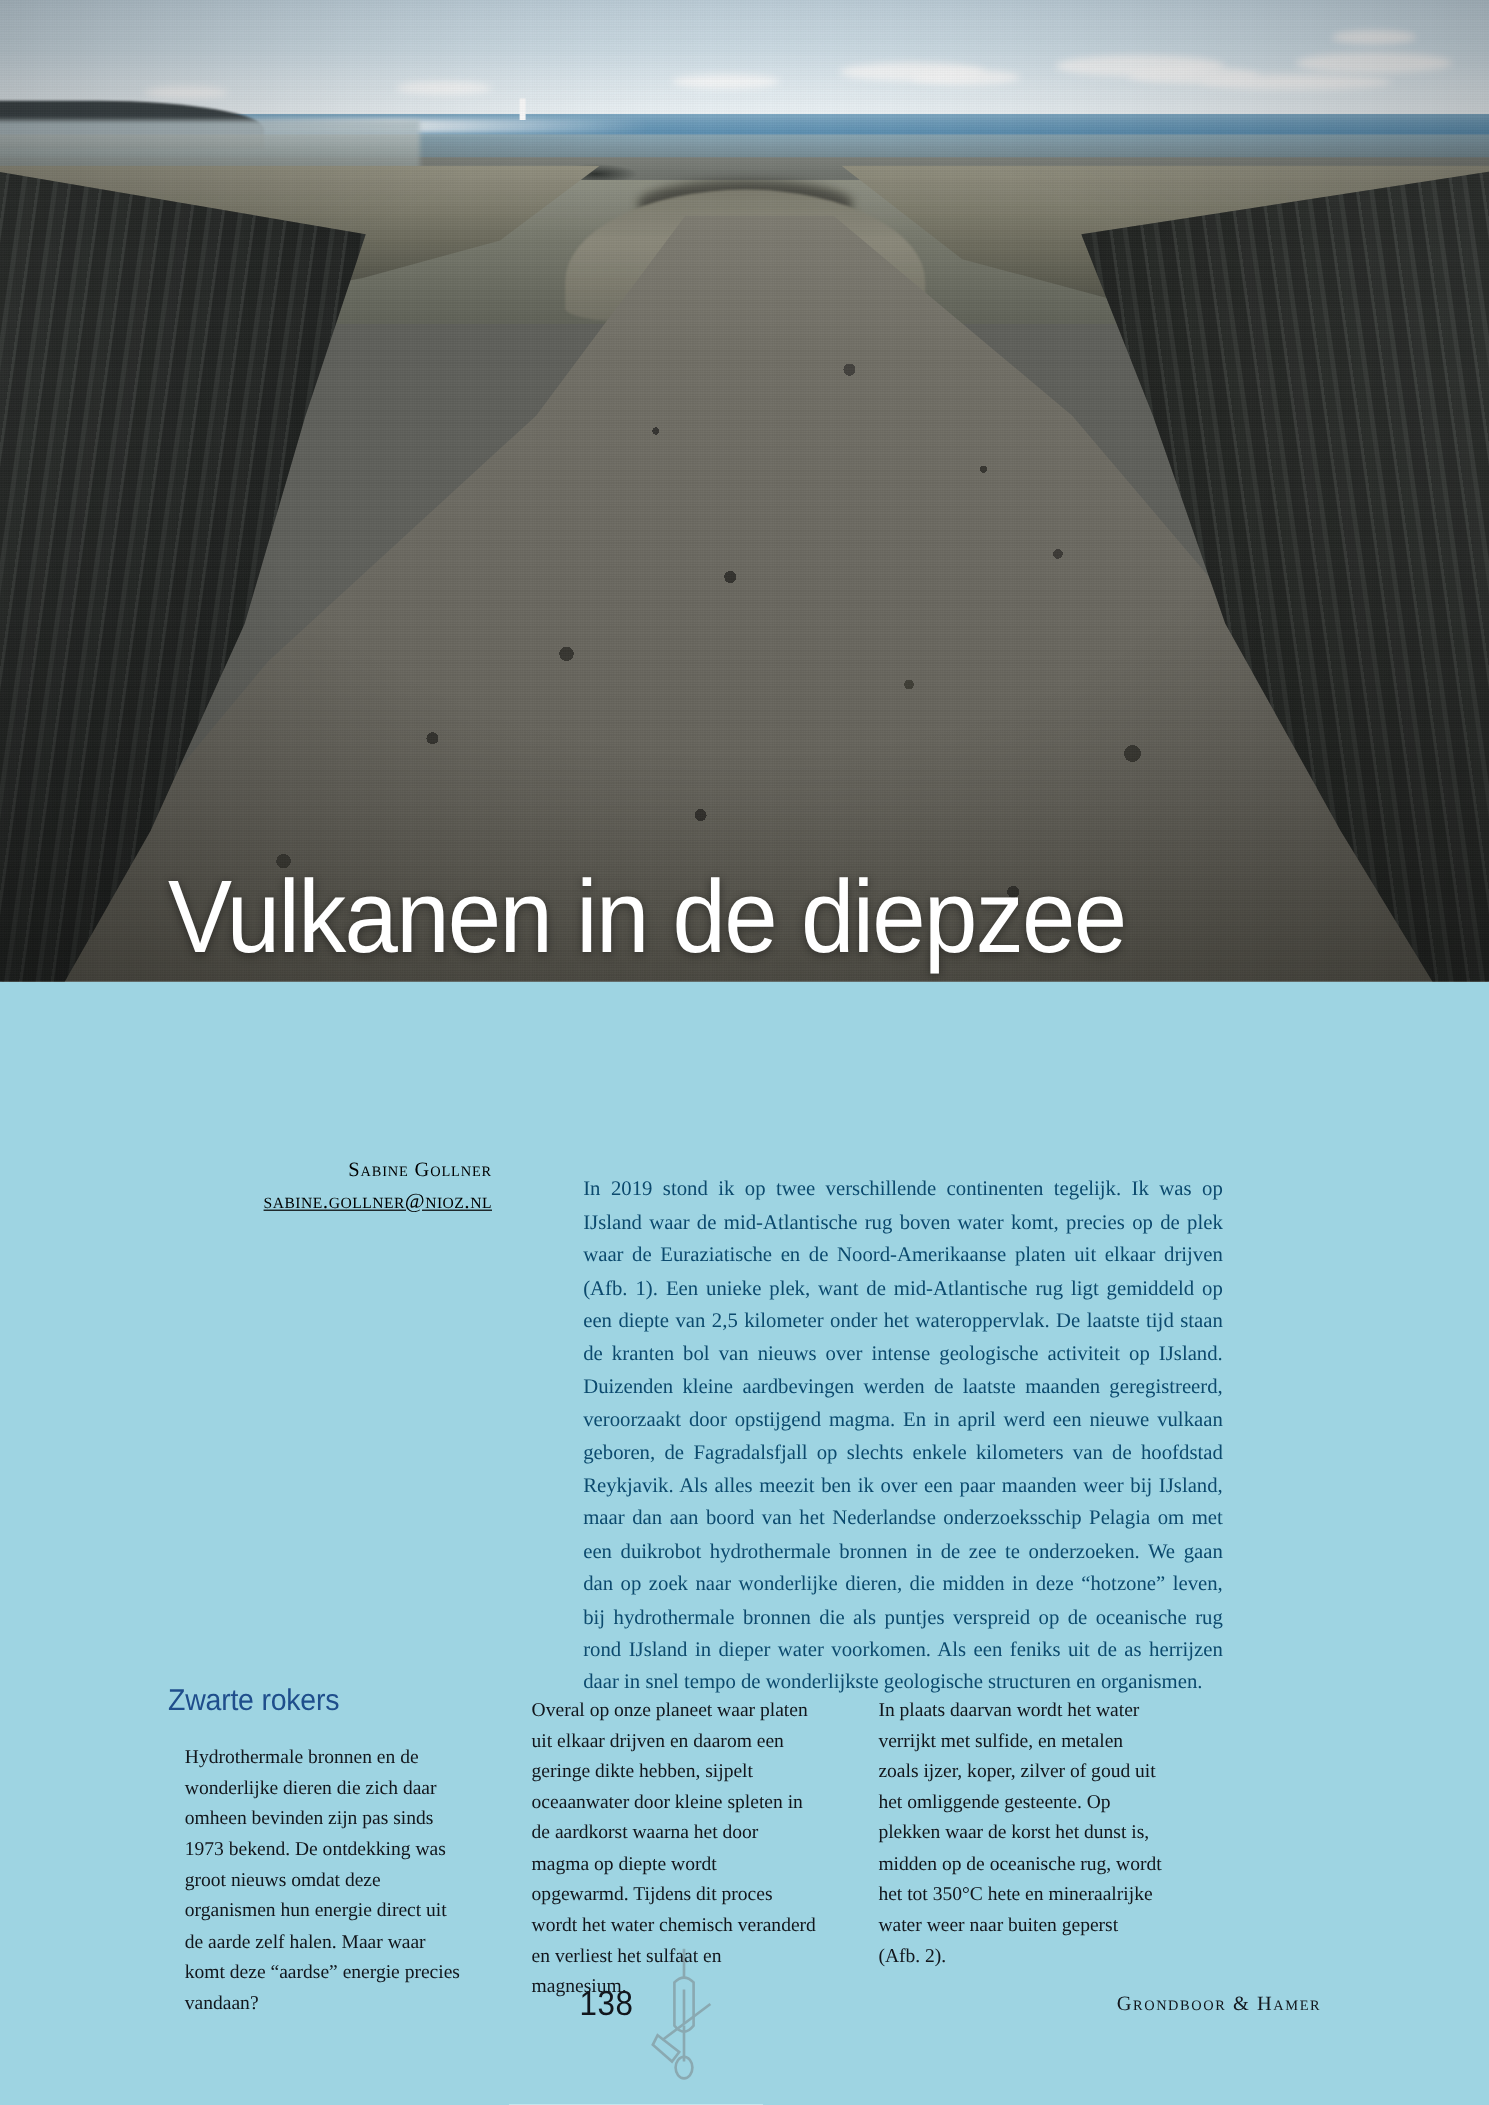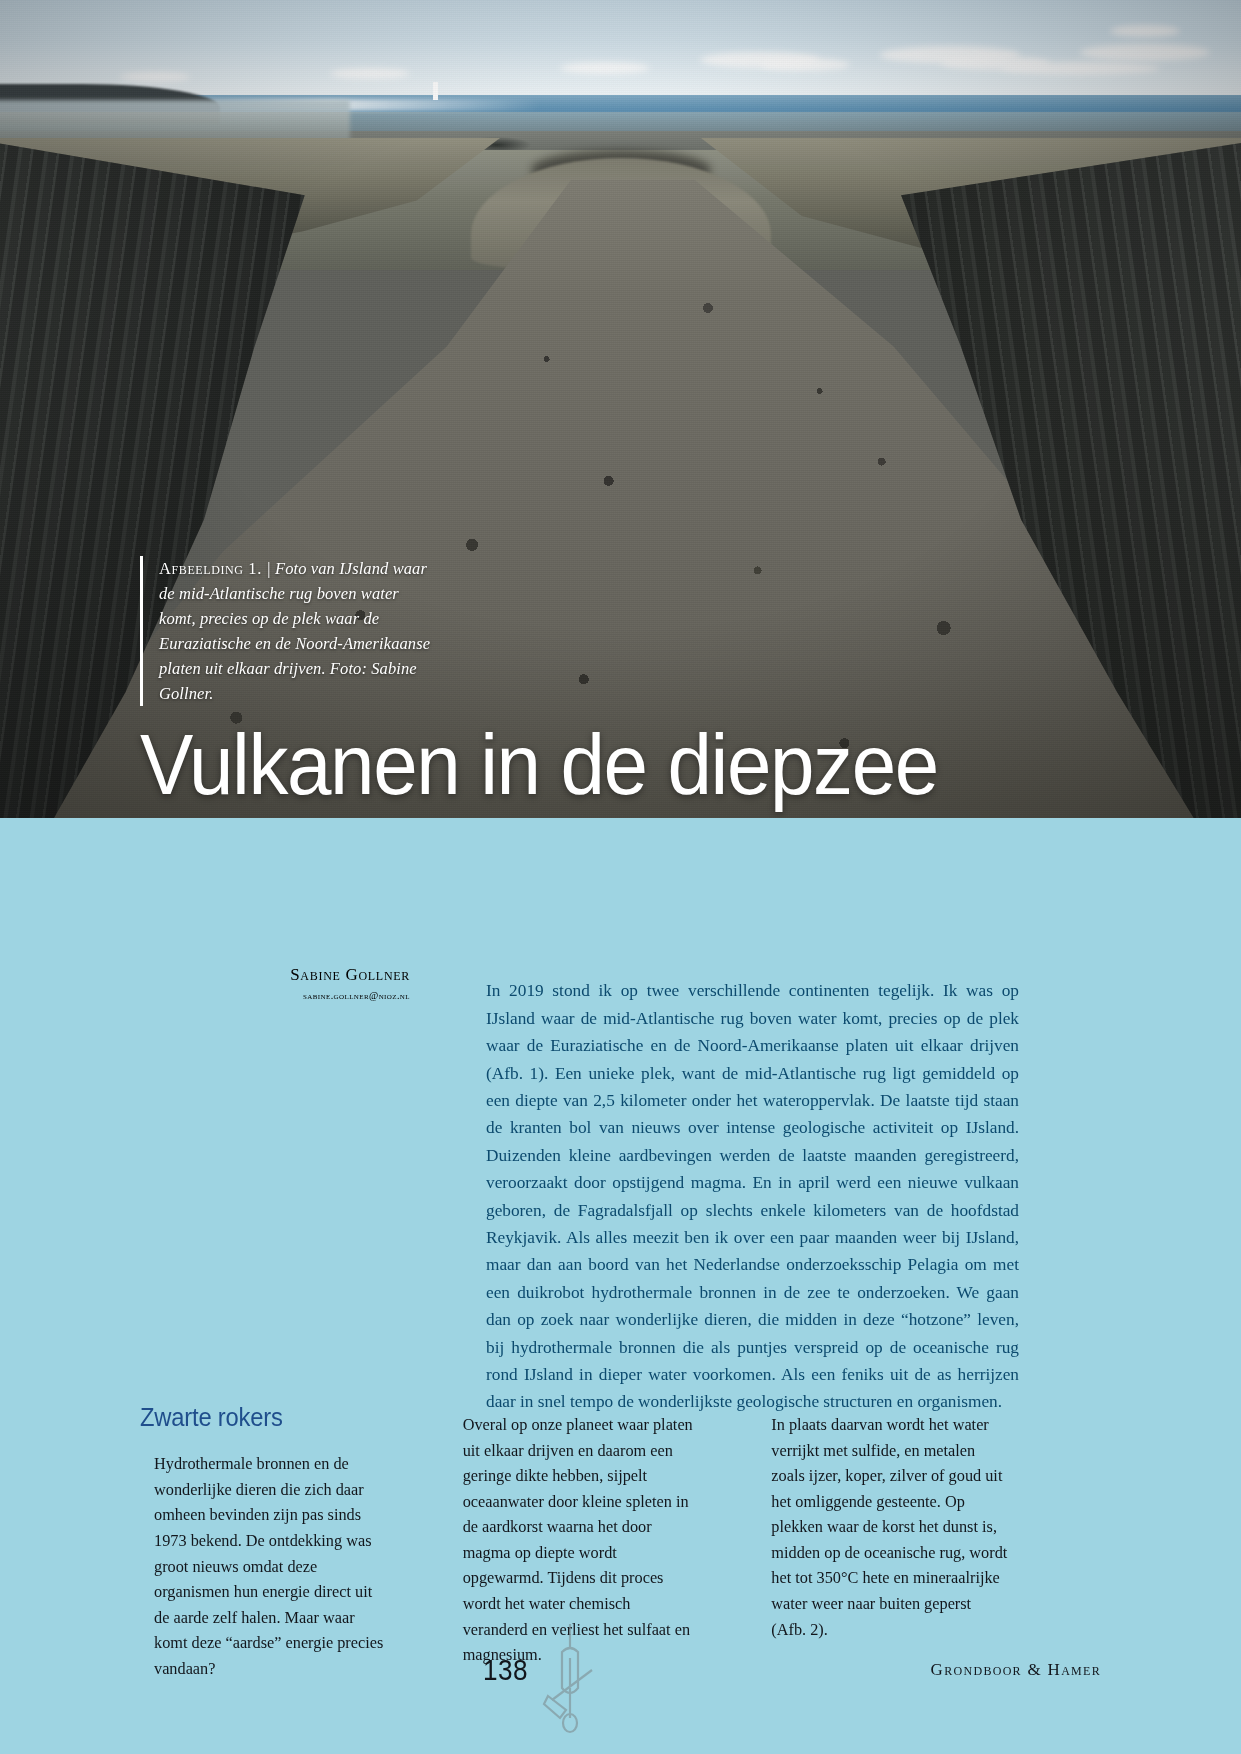--- a/index.html
+++ b/index.html
@@ -415,11 +415,6 @@
     <div class="photo-grain"></div>
     <div class="vignette"></div>
 
-    <div class="caption">
-      <span class="cap-label">Afbeelding 1.</span>
-      <span>|</span>
-      <span>Foto van IJsland waar de mid-Atlantische rug boven water komt, precies op de plek waar de Euraziatische en de Noord-Amerikaanse platen uit elkaar drijven. Foto: Sabine Gollner.</span>
-    </div>
 
     <h1 class="title">Vulkanen in de diepzee</h1>
   </div>

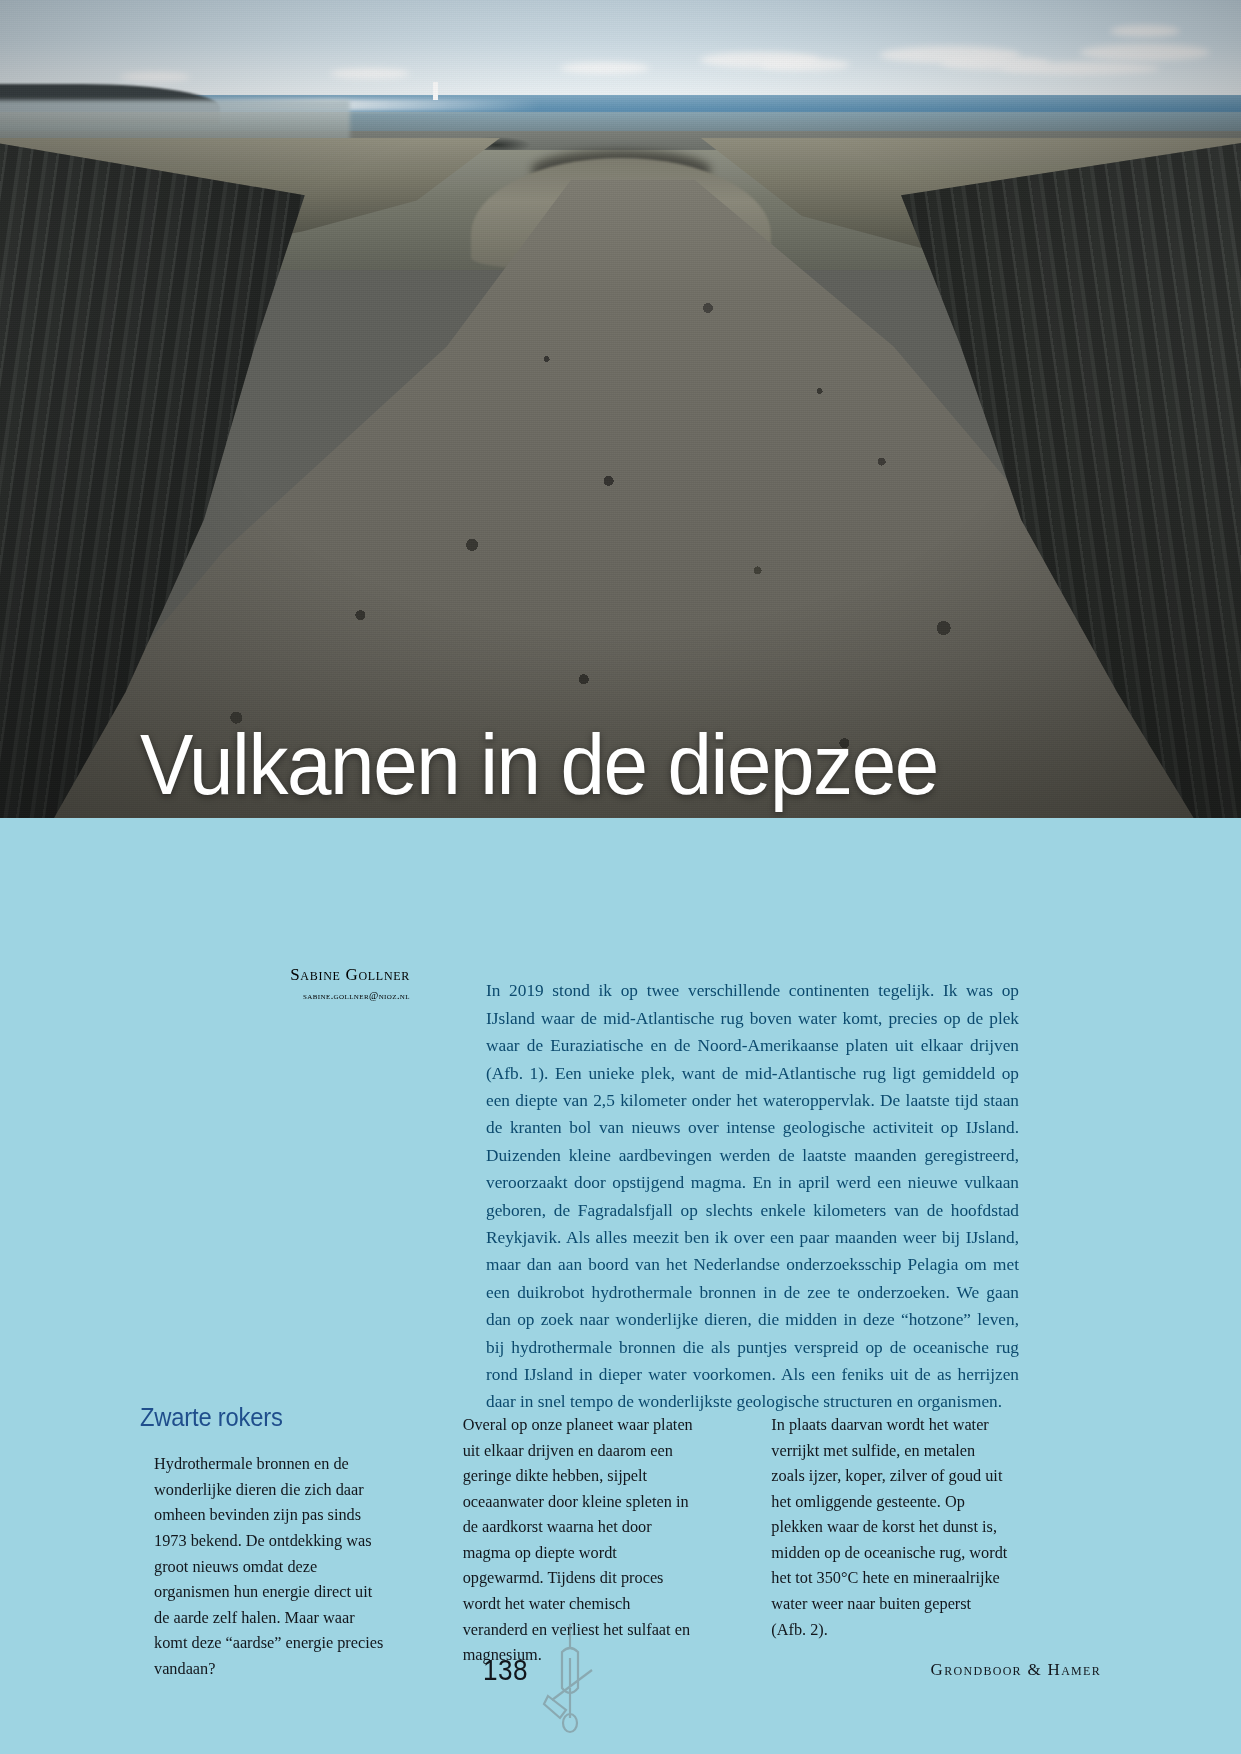--- a/index.html
+++ b/index.html
@@ -290,7 +290,7 @@
     line-height: 1.55;
     letter-spacing: .7px;
   }
-  .byline .email { font-size: 10px; letter-spacing: .4px; display:block; }
+  .byline .email { font-size: 18px; letter-spacing: .4px; display:block;text-decoration:underline; }
 
   
   .intro {

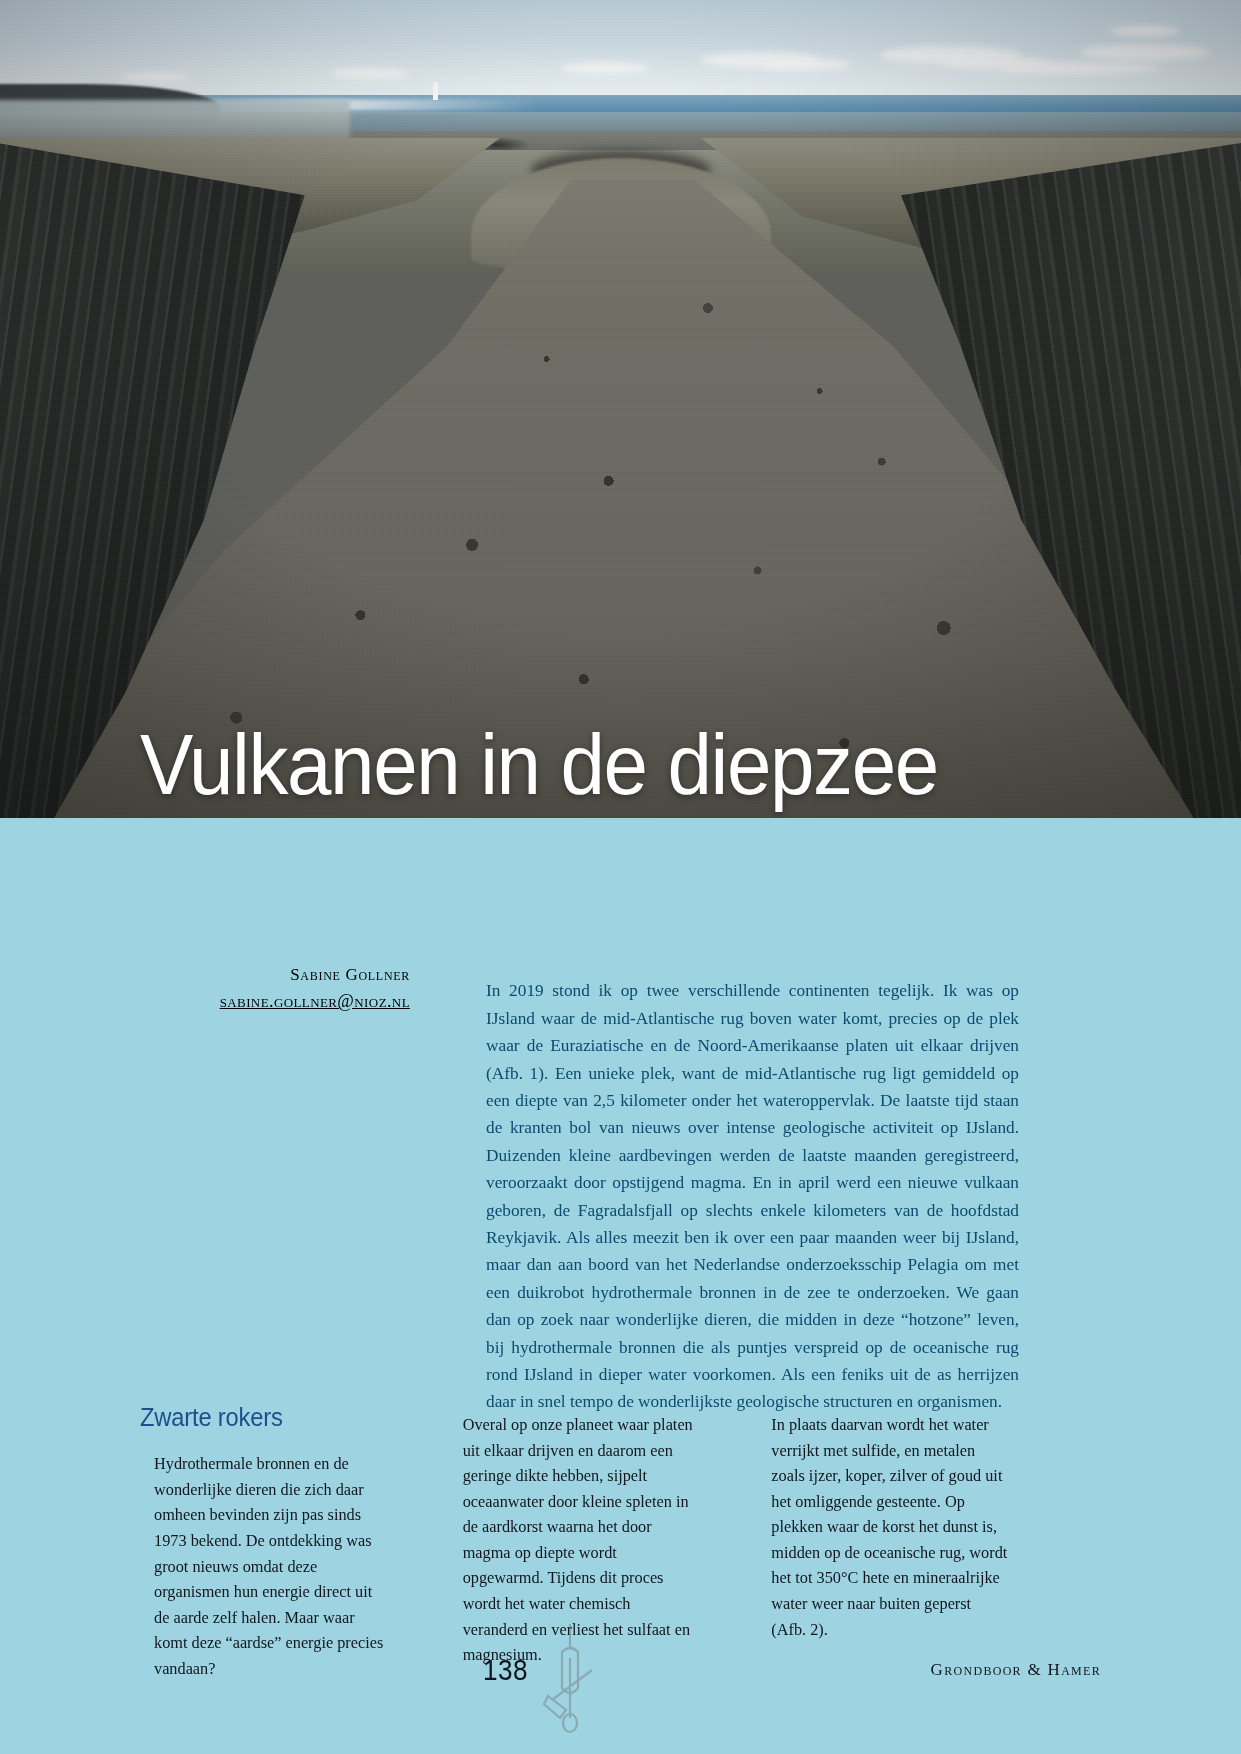--- a/index.html
+++ b/index.html
@@ -314,7 +314,7 @@
     top: 1398px;
     width: 882px;
     display: flex;
-    gap: 44px;
+    gap: 24px;
   }
   .col {
     width: 265px;

